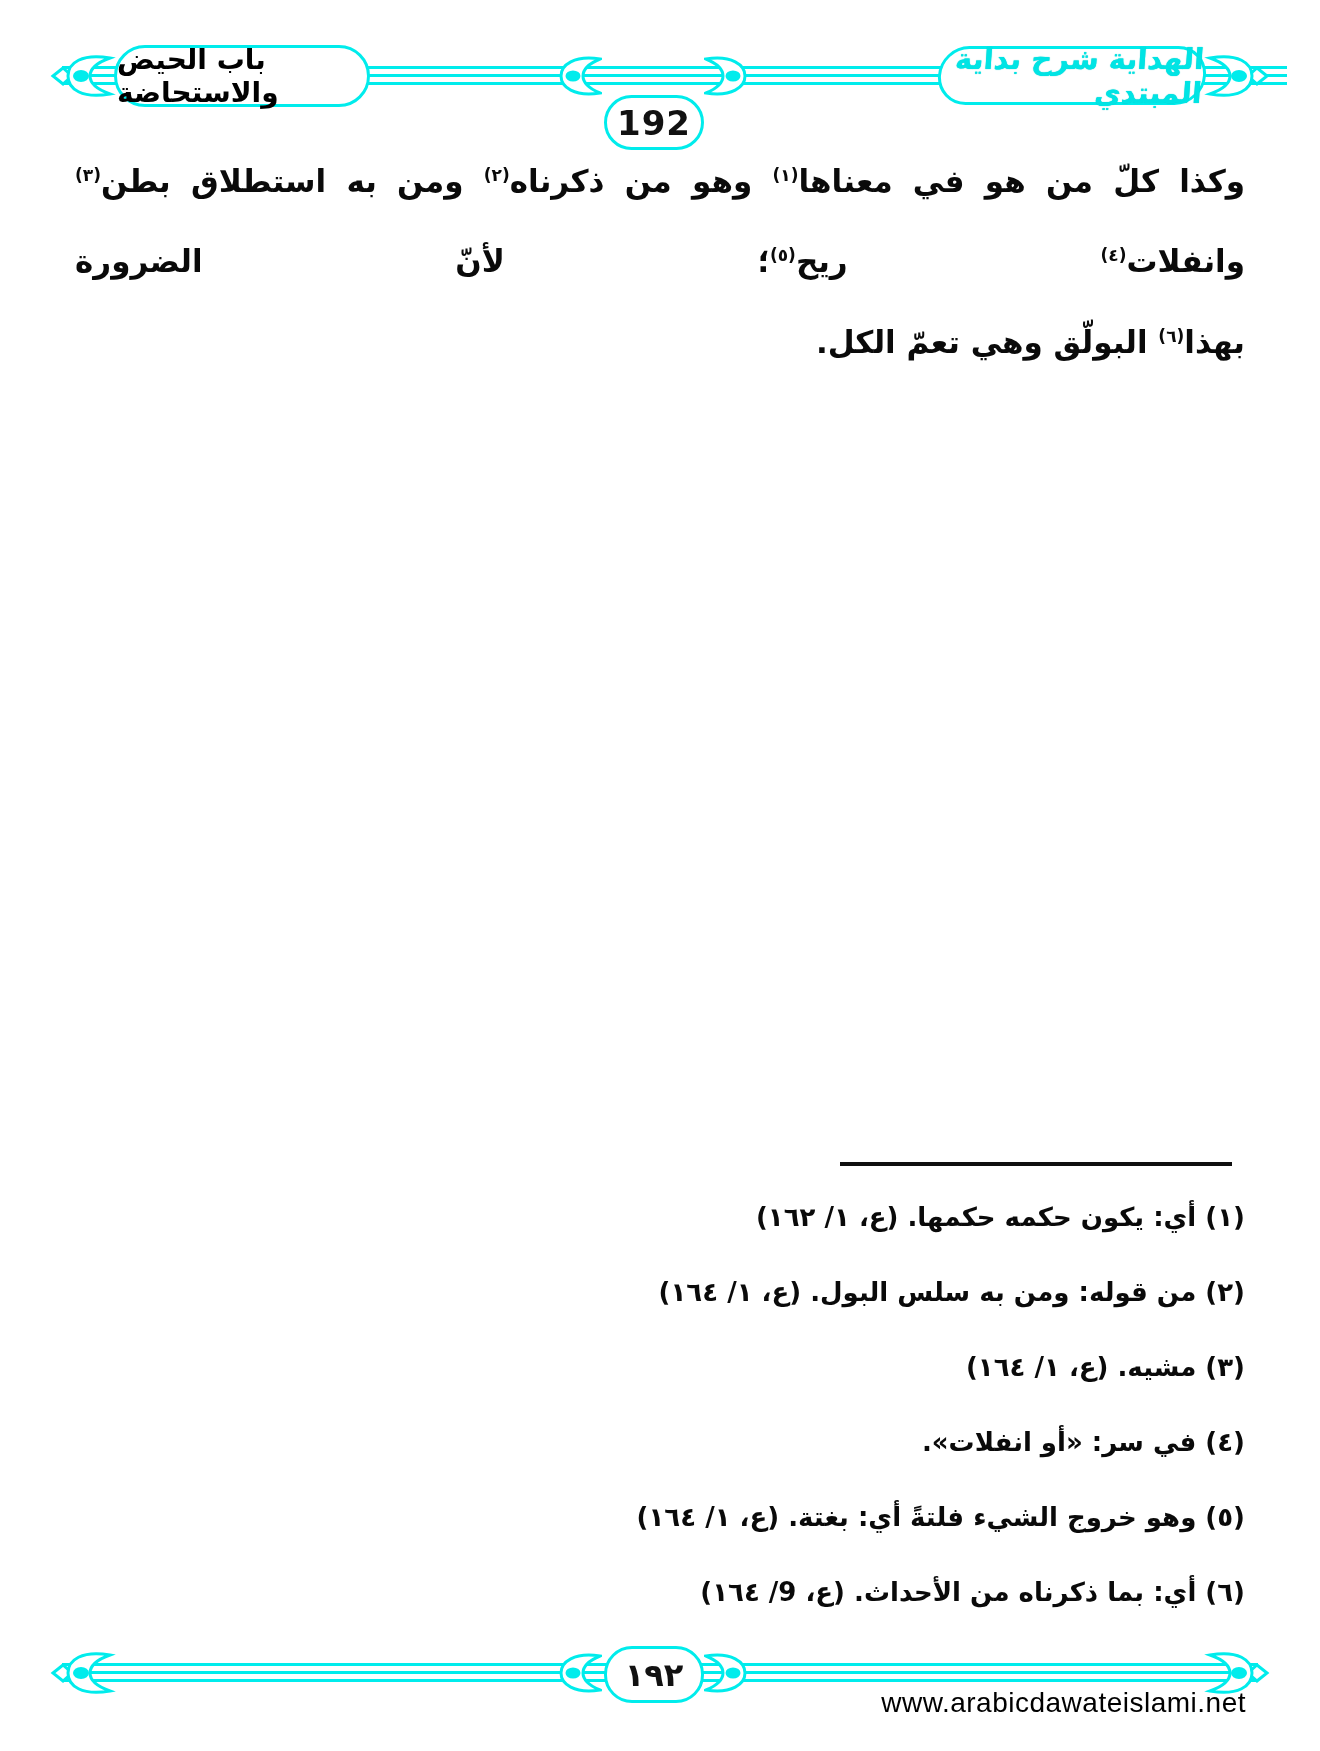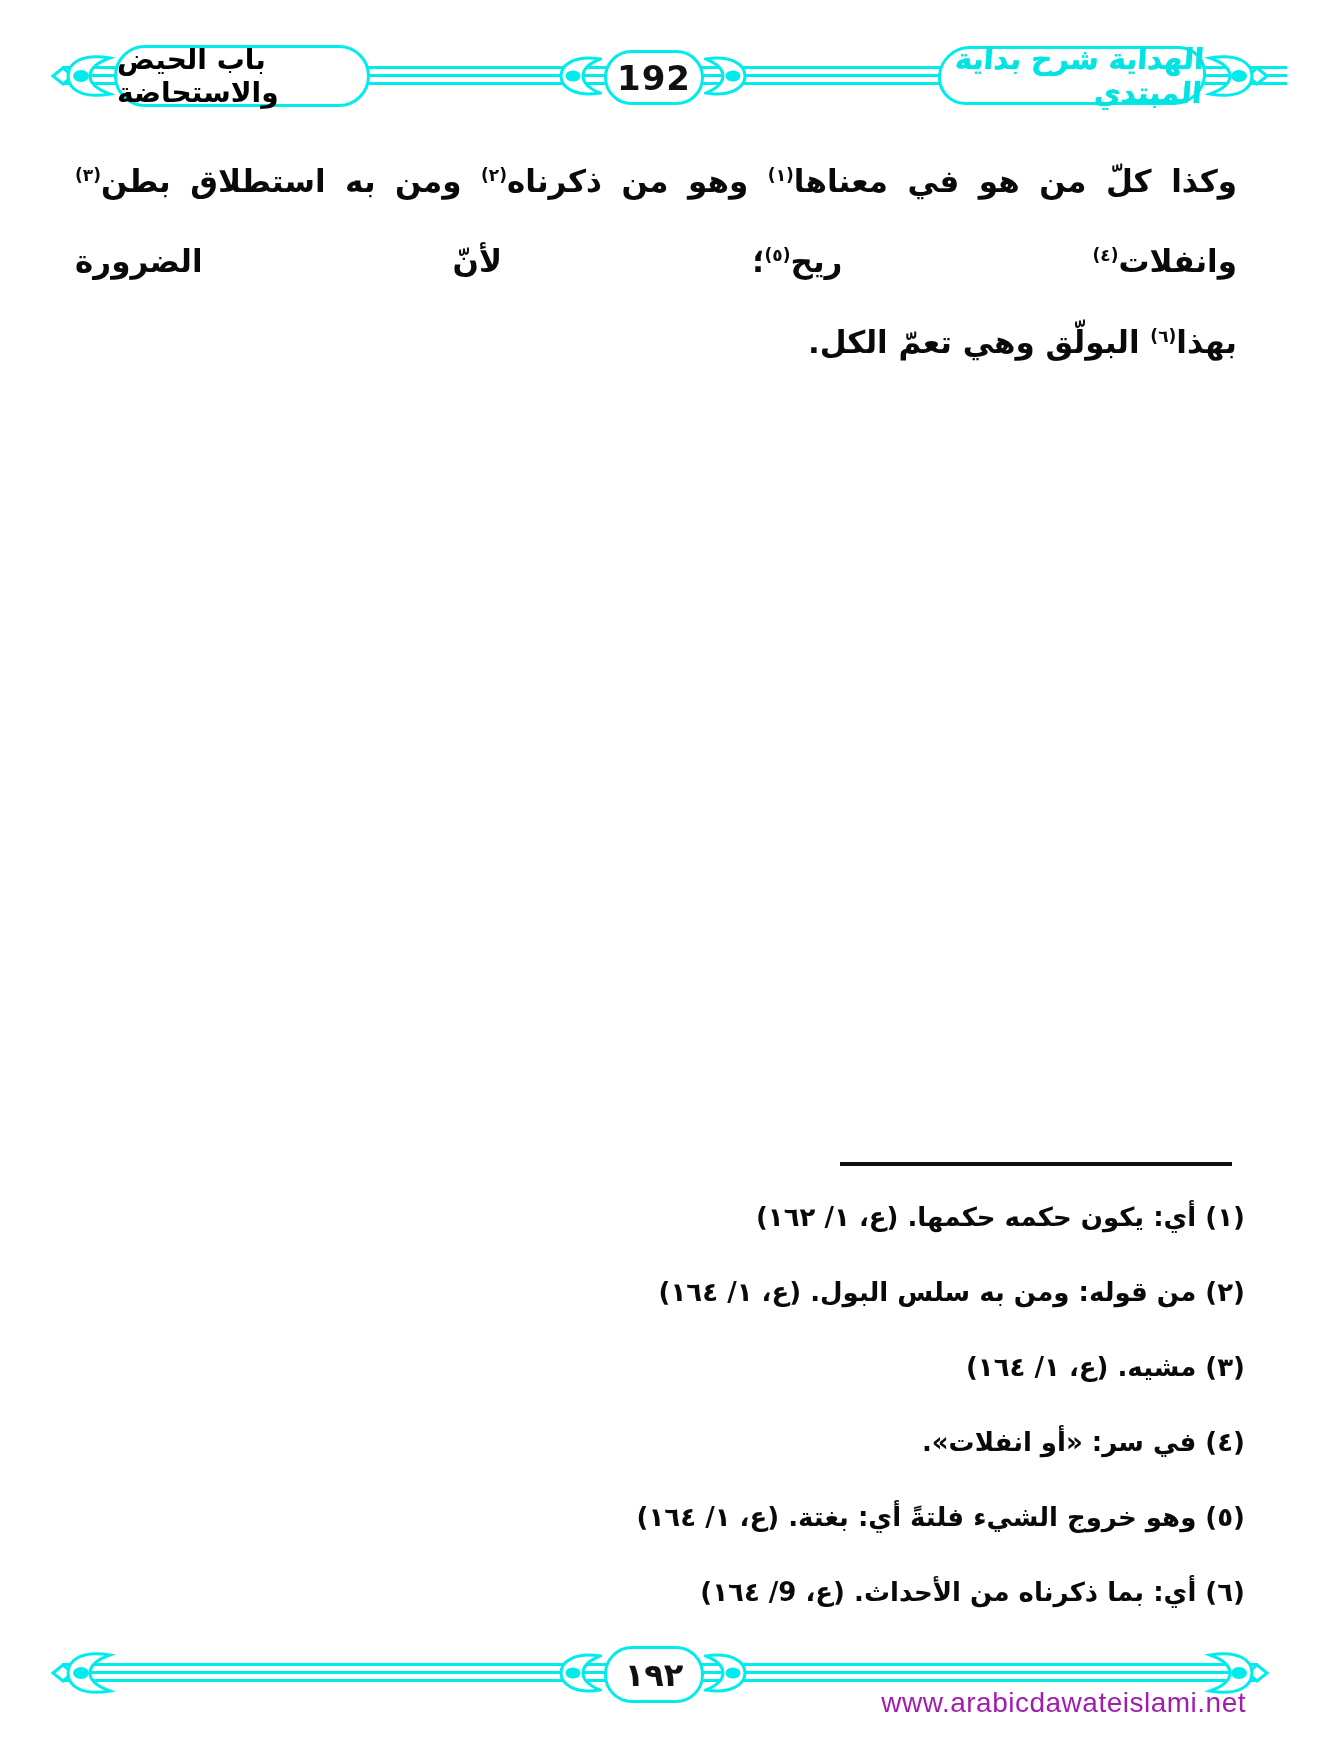--- a/index.html
+++ b/index.html
@@ -29,7 +29,7 @@
   .chapter-pill{font-size:28px;font-weight:bold;color:#000000;}
   .booktitle-pill{font-size:29px;font-weight:bold;color:#00e4e4;
     text-shadow:0 0 1px #00c8c8; transform:skewX(-4deg);}
-  .pageoval{font-size:34px;font-weight:bold;color:#111111;letter-spacing:1px;}
+  .pageoval{font-size:34px;font-weight:bold;color:#111111;letter-spacing:1px;margin-top:45px;}
   .pageoval-ar{font-size:32px;font-weight:bold;color:#111111;}
 
   .orn{z-index:3;display:block;}

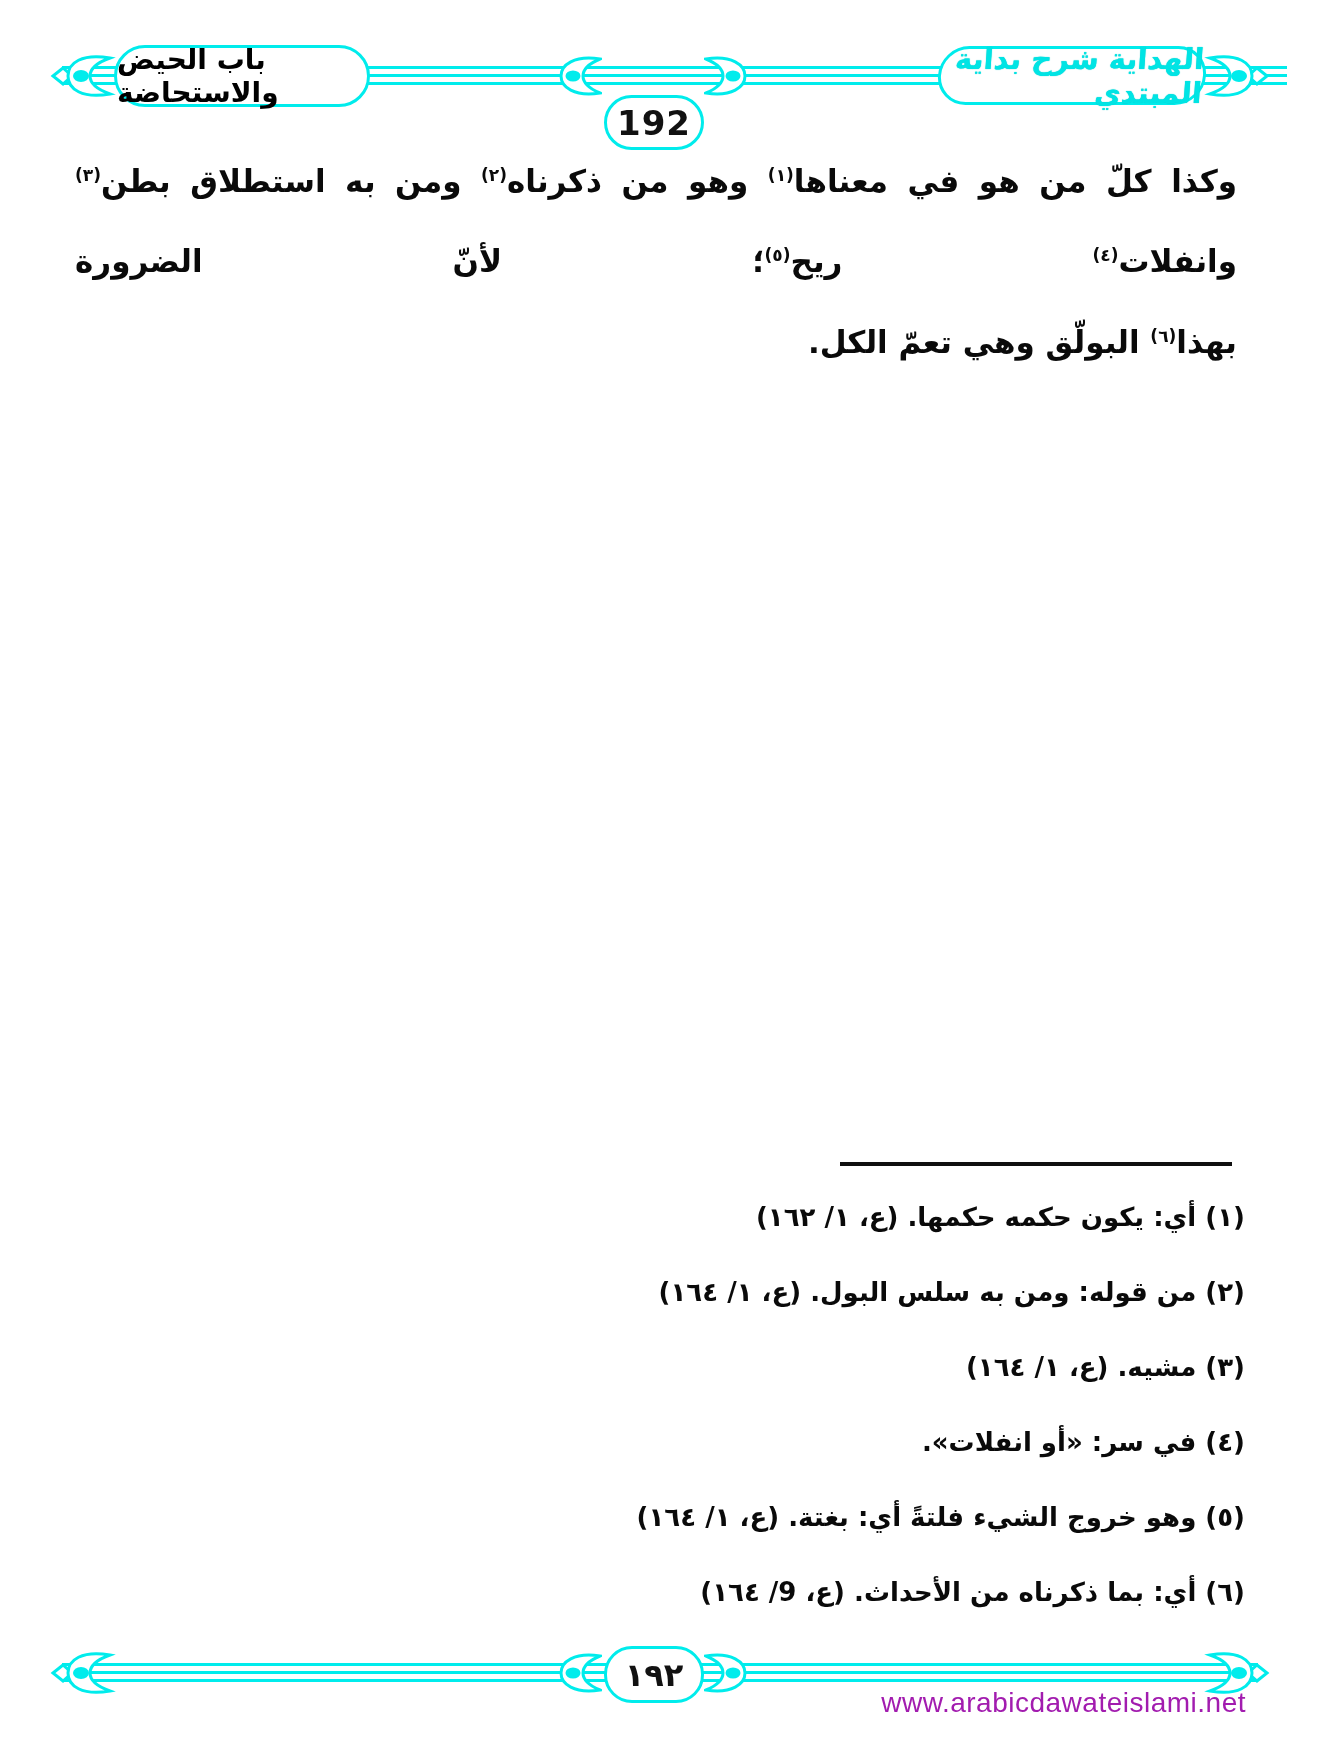--- a/index.html
+++ b/index.html
@@ -36,7 +36,7 @@
 
   
   .body-text{
-    left:75px;right:83px;top:138px;
+    left:75px;right:75px;top:138px;
     direction:rtl;color:#0a0a0a;font-weight:600;
     font-size:31px;line-height:74px;
   }

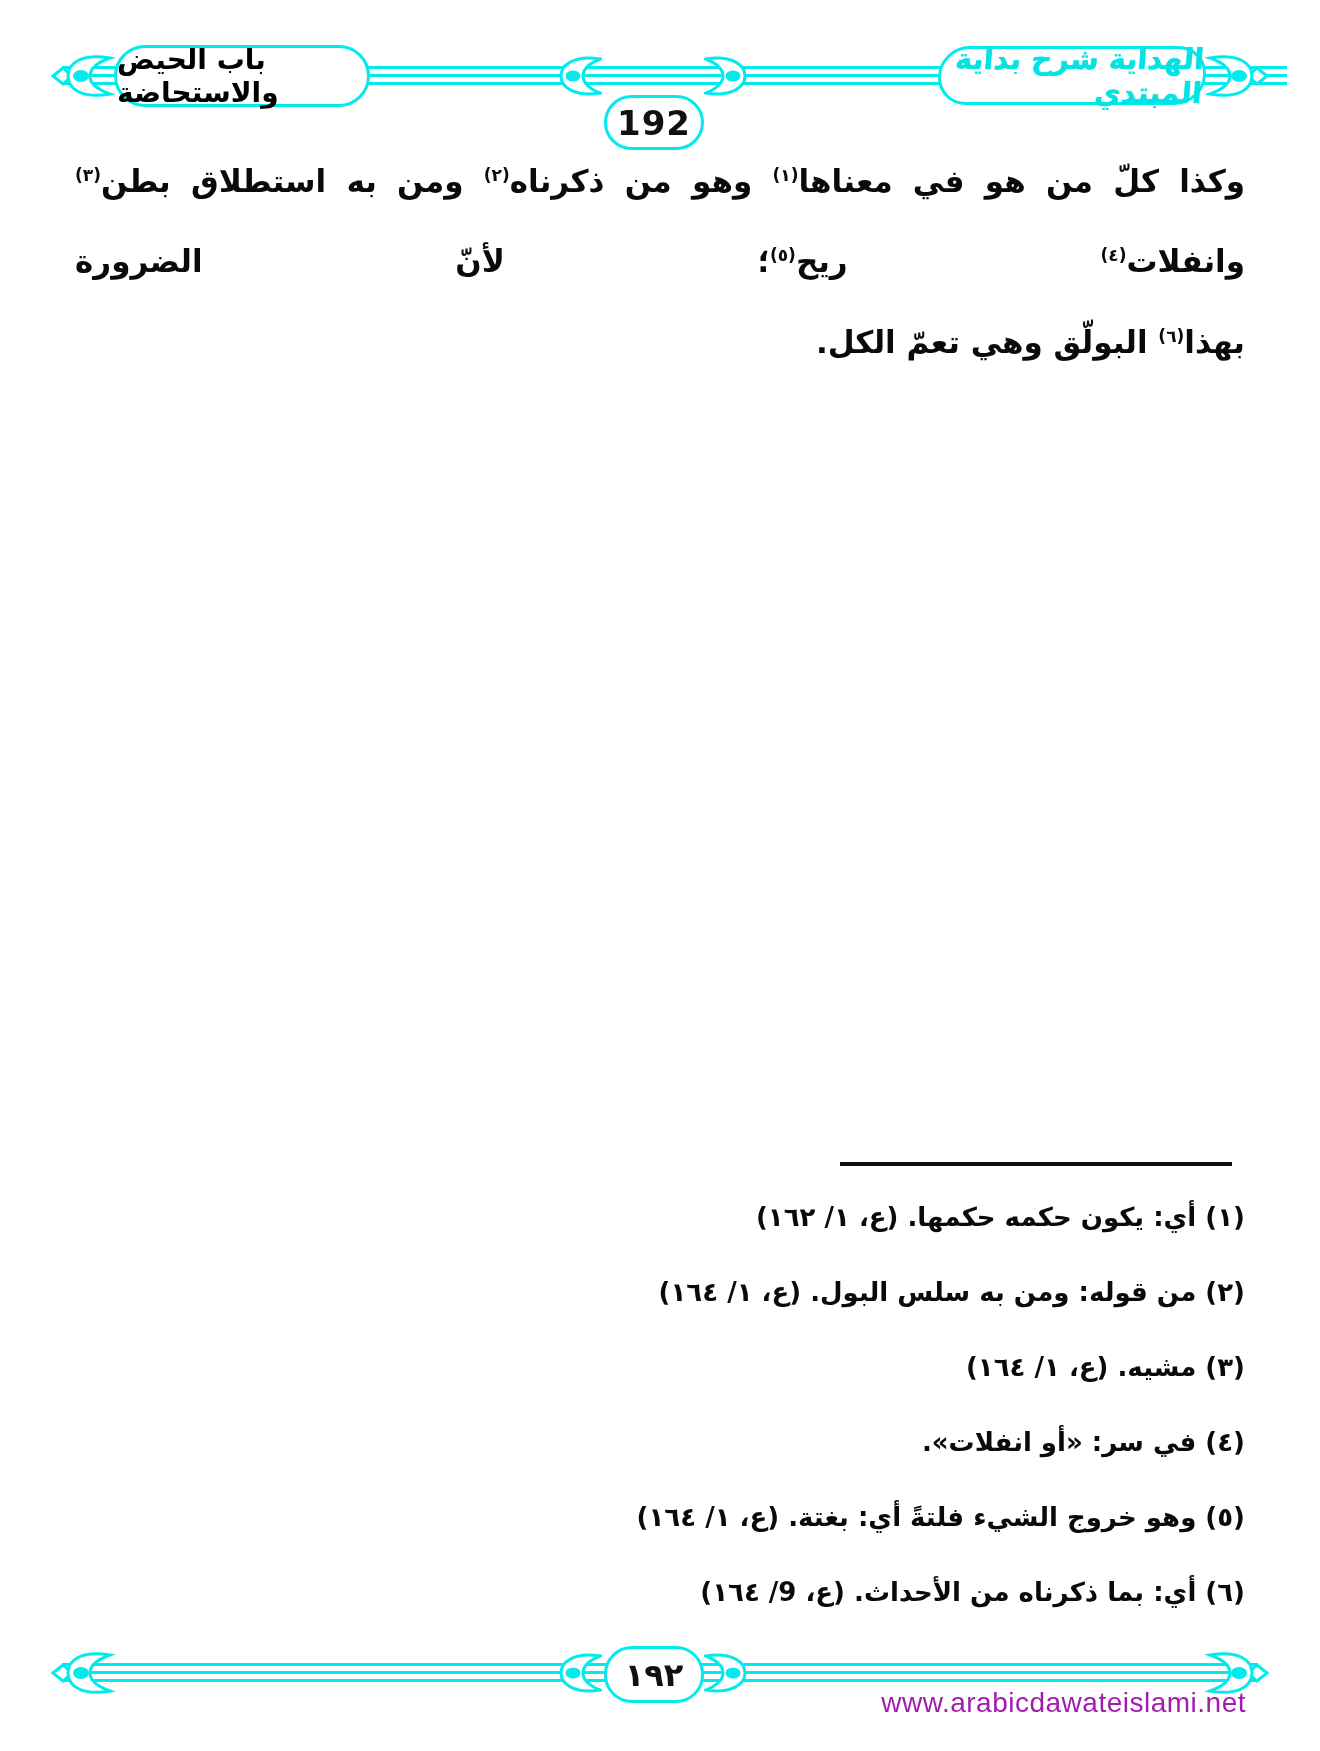--- a/index.html
+++ b/index.html
@@ -56,7 +56,7 @@
   
   .website{
     top:1687px;right:74px;
-    color:#a21caf;font-size:28px;letter-spacing:0.5px;
+    color:#000000;font-size:28px;letter-spacing:0.5px;
     font-family:"Liberation Sans","DejaVu Sans",sans-serif;
   }
 </style>

